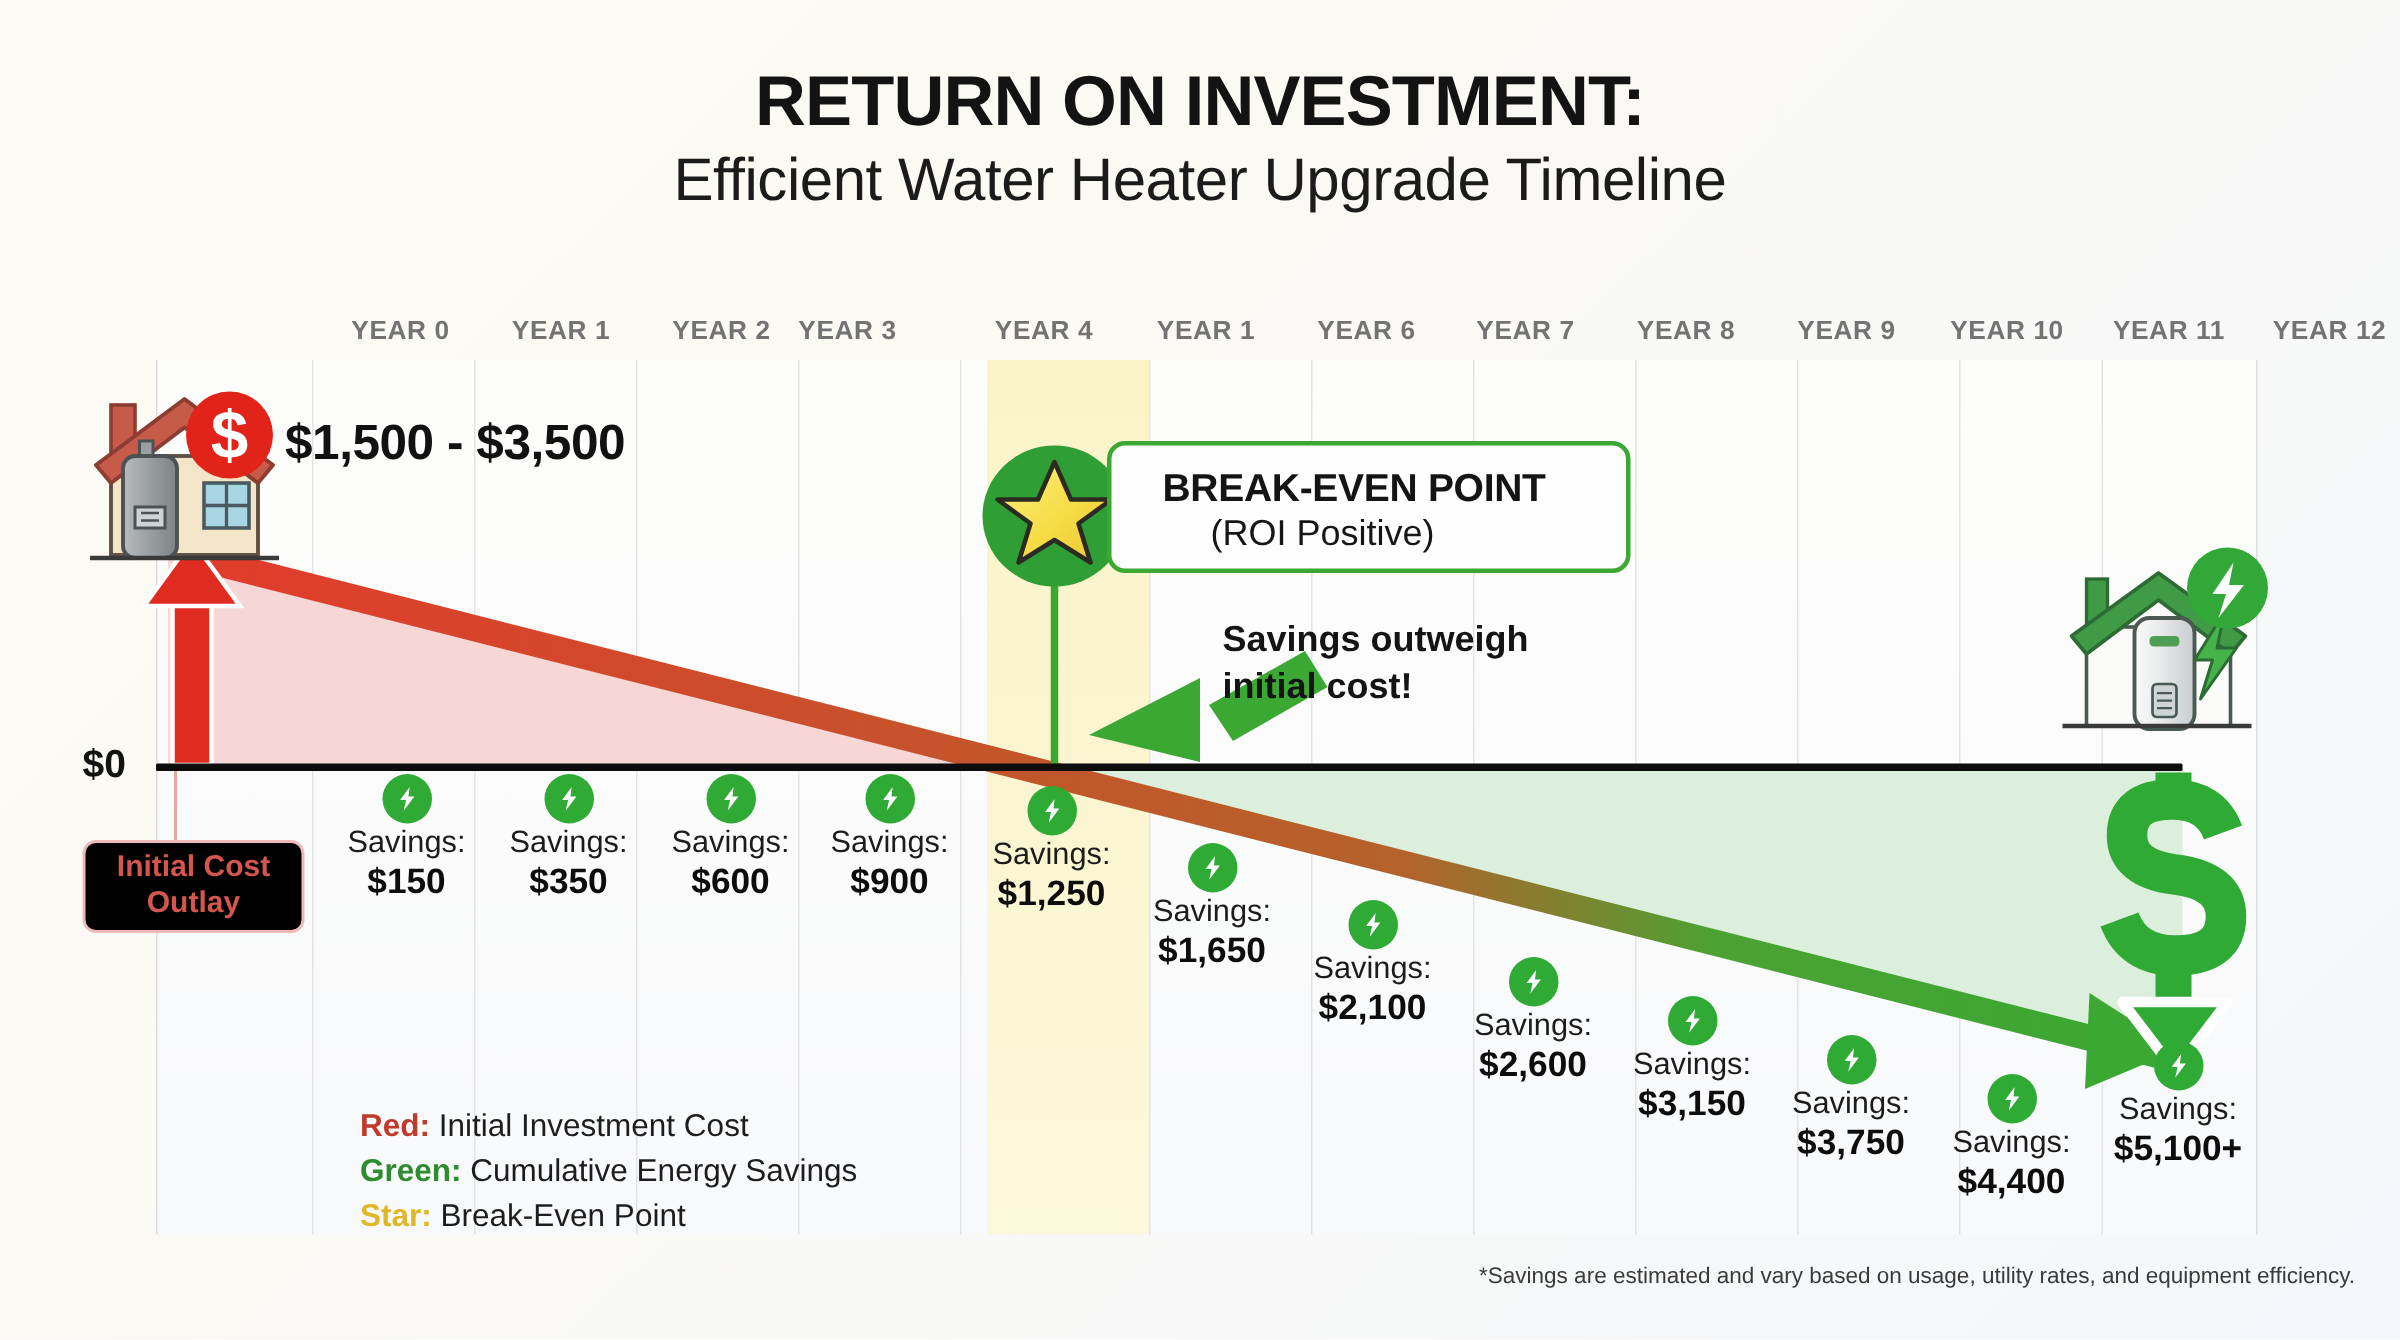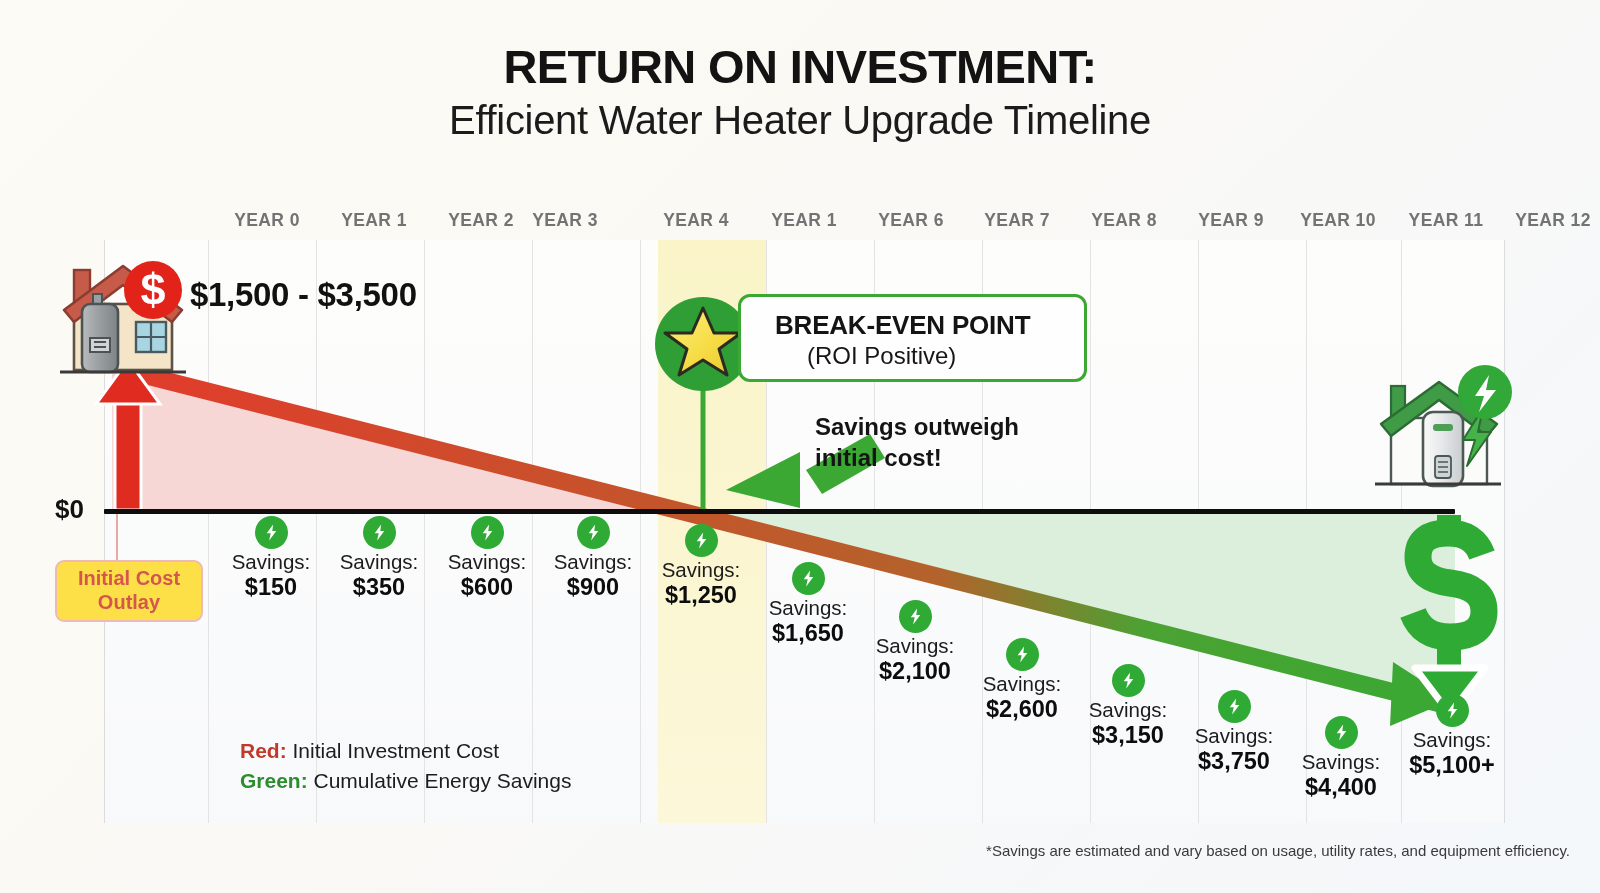--- a/index.html
+++ b/index.html
@@ -63,7 +63,7 @@
   
   .outlay-box{
     position:absolute;left:55px;top:560px;width:148px;height:62px;
-    border:2px solid #efb9b9;border-radius:9px;background:#fde047;
+    border:2px solid #efb9b9;border-radius:9px;background:#000000;
     display:flex;align-items:center;justify-content:center;text-align:center;
     box-sizing:border-box;
   }

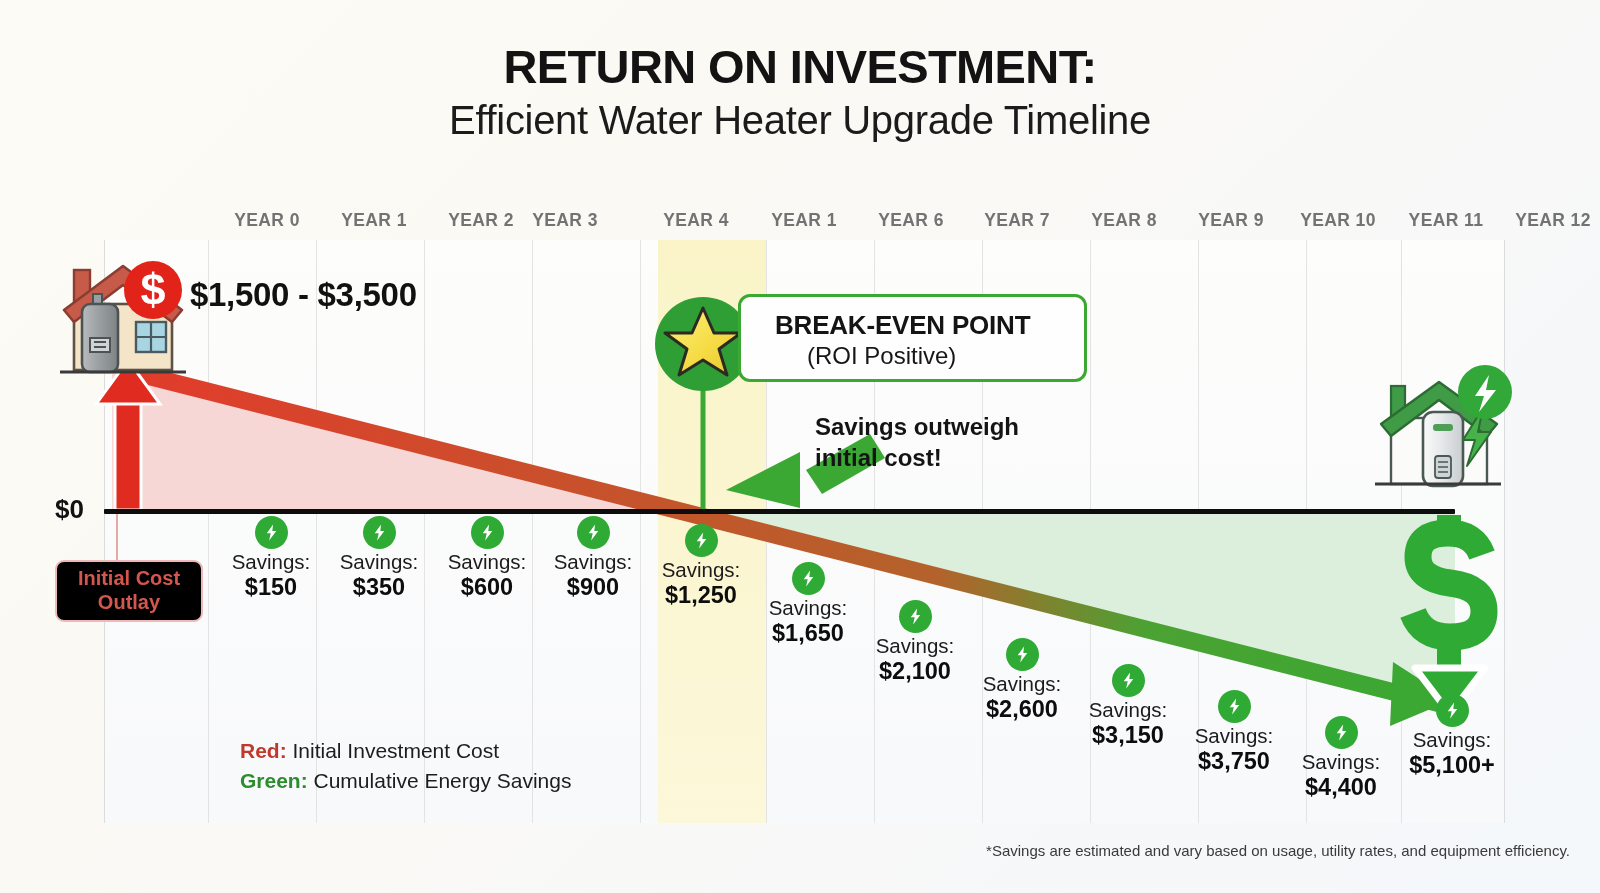--- a/index.html
+++ b/index.html
@@ -344,6 +344,7 @@
   <div class="legend">
     <div><span class="lg-red">Red:</span><span> Initial Investment Cost</span></div>
     <div><span class="lg-green">Green:</span><span> Cumulative Energy Savings</span></div>
+    <div><span class="lg-star">Star:</span><span> Break-Even Point</span></div>
   </div>
 
   <div class="footnote">*Savings are estimated and vary based on usage, utility rates, and equipment efficiency.</div>

